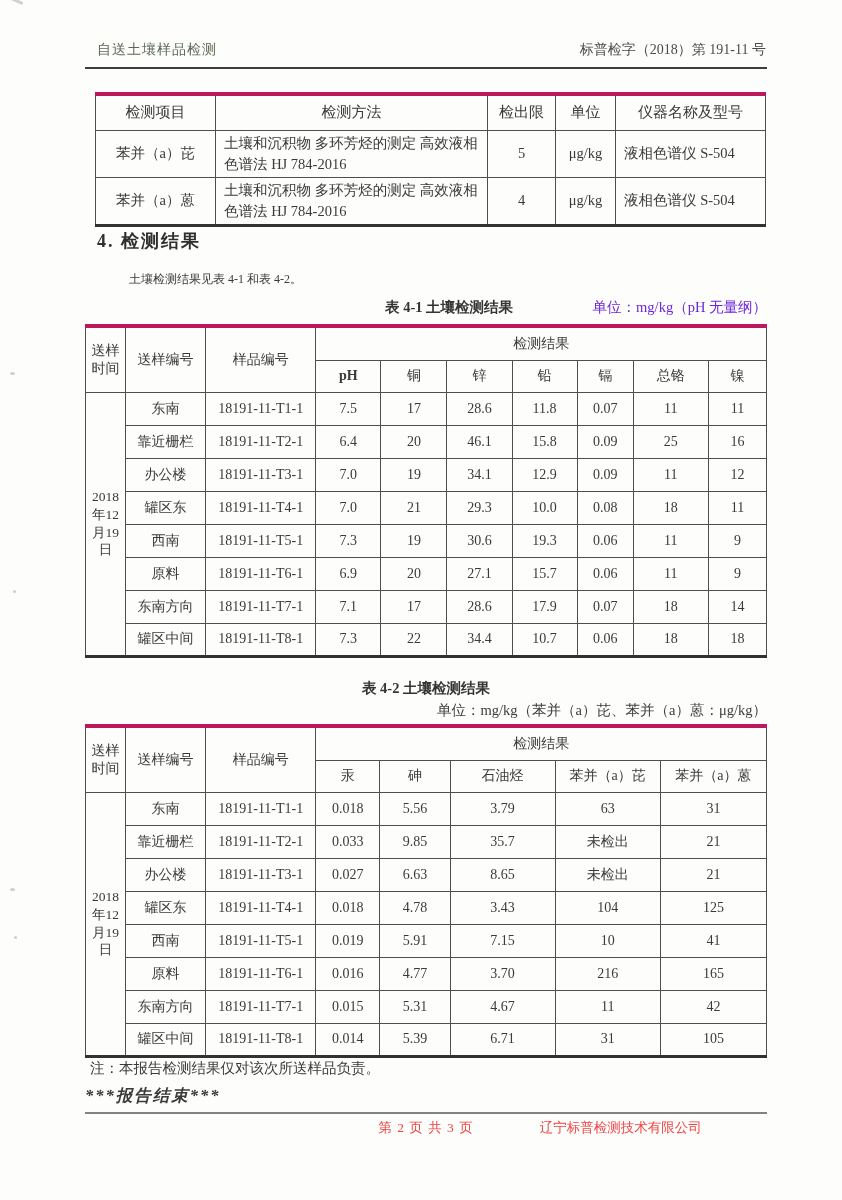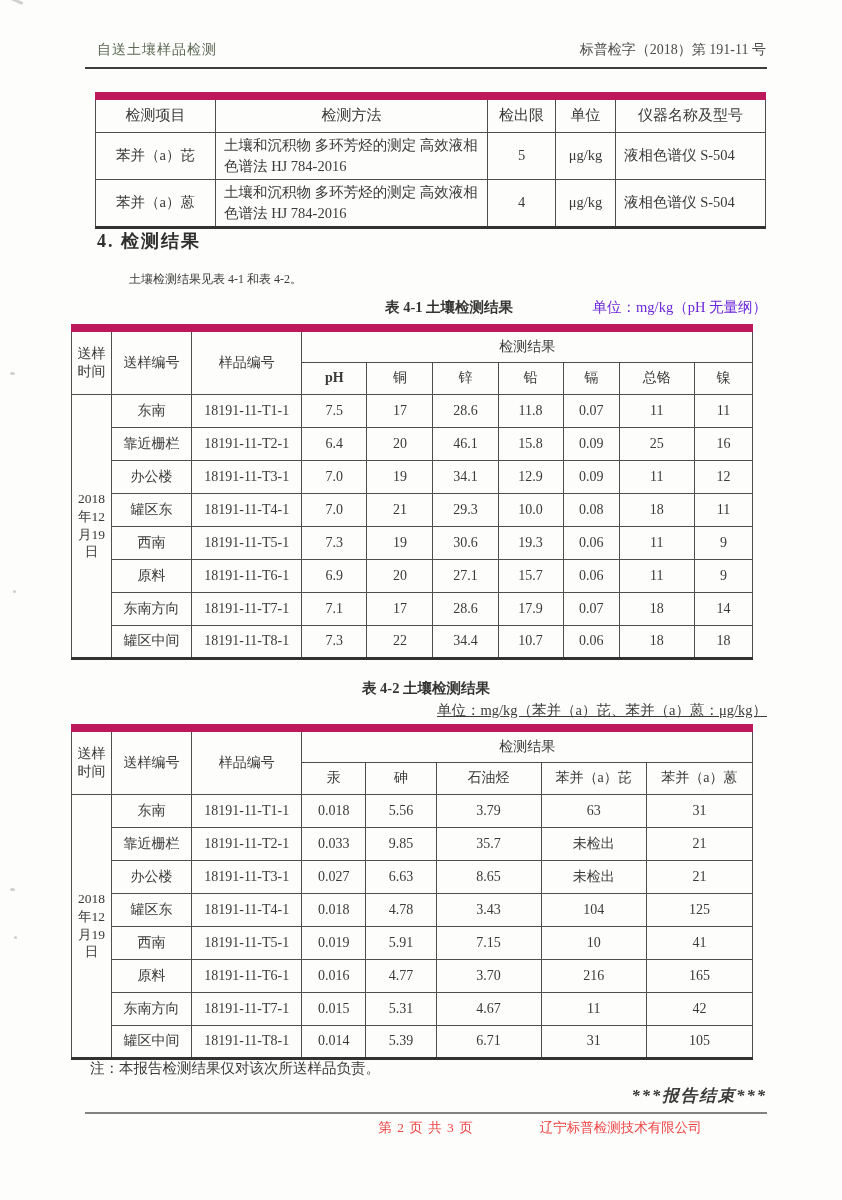--- a/index.html
+++ b/index.html
@@ -29,7 +29,7 @@
   
   table { border-collapse:collapse; table-layout:fixed; background:transparent; }
   td, th { border:1px solid #4e4e4c; font-weight:normal; text-align:center; vertical-align:middle; font-size:14px; color:#3a3a38; padding:2px 4px; }
-  .thick { border-top:8px solid #be185d; border-bottom:3px solid #323230; }
+  .thick { border-top:4px solid #be185d; border-bottom:3px solid #323230; }
 
   
   .method-table { position:absolute; top:92px; left:95px; width:670px; }

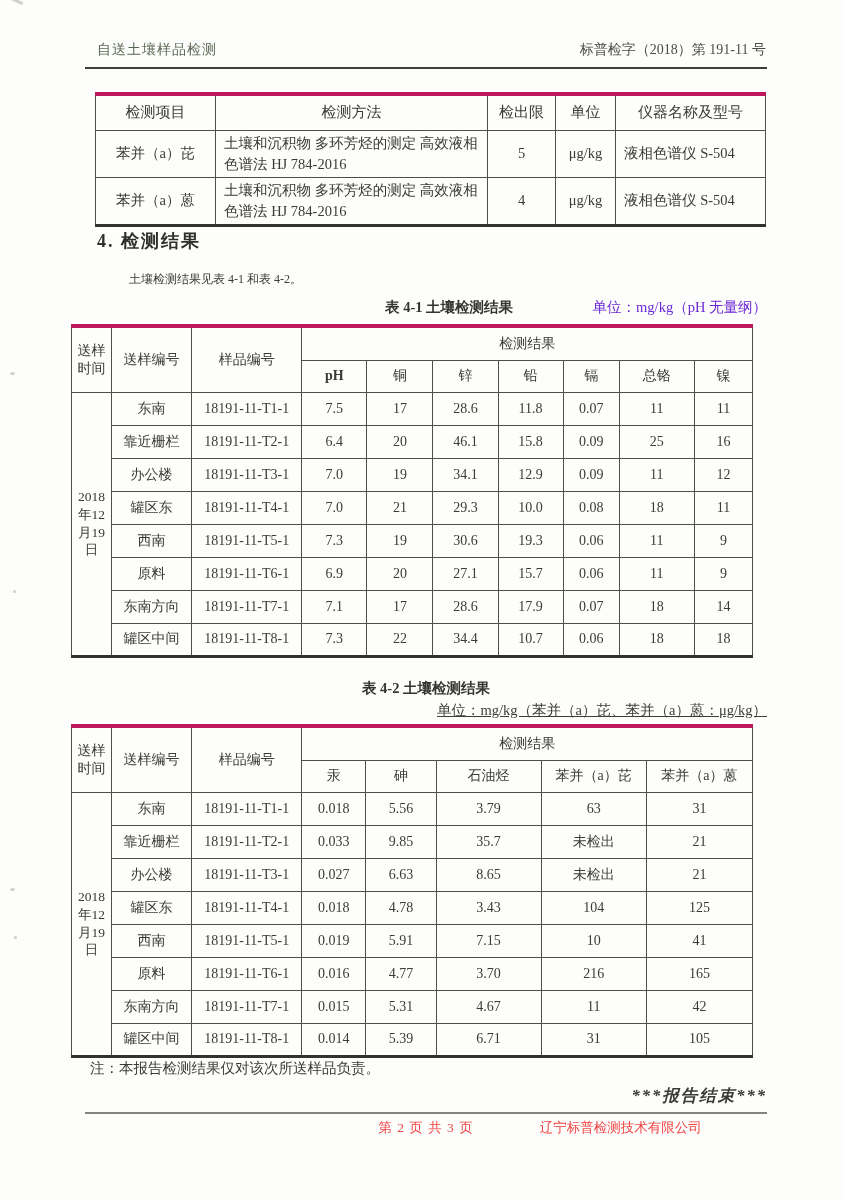--- a/index.html
+++ b/index.html
@@ -50,7 +50,7 @@
   .cap2b { position:absolute; top:701px; left:85px; width:682px; text-align:right; font-size:14.5px; color:#3c3c3a;text-decoration:underline; }
 
   
-  .result-table { position:absolute; left:71px; width:682px; }
+  .result-table { position:absolute; left:85px; width:682px; }
   .rt1 { top:324px; }
   .rt2 { top:724px; }
   .result-table thead tr.r1 th { height:34px; }

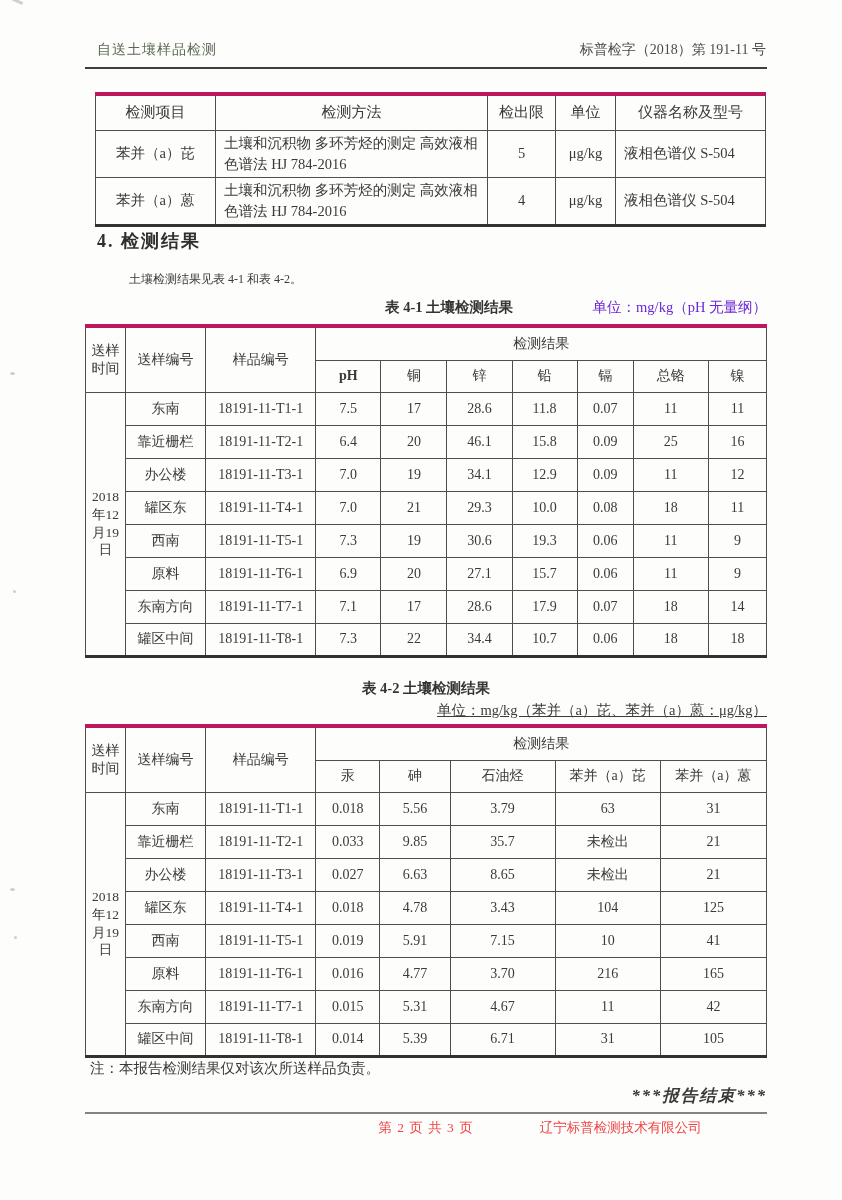--- a/index.html
+++ b/index.html
@@ -47,7 +47,7 @@
   .cap-bold { font-weight:bold; font-size:14.5px; color:#343432; }
   .cap-unit { margin-left:auto; font-size:14.5px; color:#6d28d9; }
   .cap2a { position:absolute; top:679px; left:85px; width:682px; text-align:center; }
-  .cap2b { position:absolute; top:701px; left:85px; width:682px; text-align:right; font-size:14.5px; color:#3c3c3a;text-decoration:underline; }
+  .cap2b { position:absolute; top:701px; left:85px; width:682px; text-align:right; font-size:14.5px; color:#3c3c3a; }
 
   
   .result-table { position:absolute; left:85px; width:682px; }

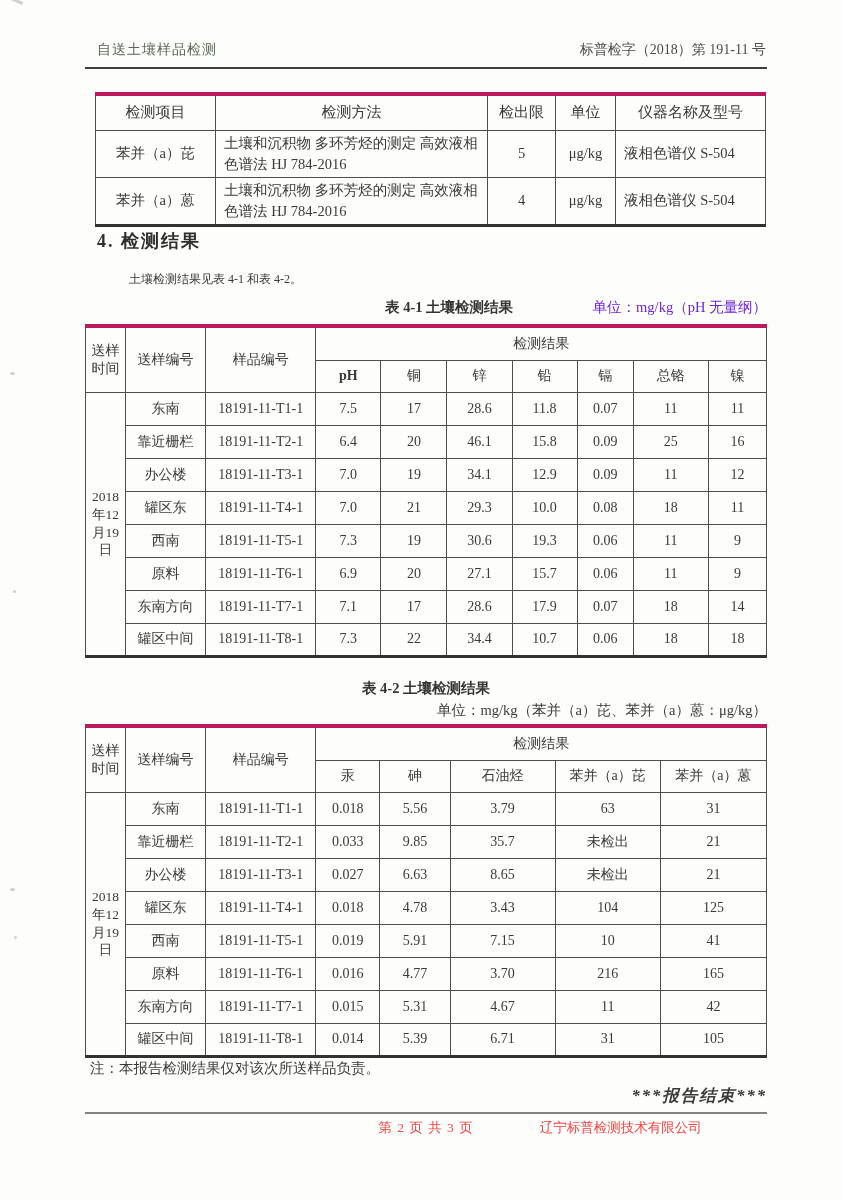--- a/index.html
+++ b/index.html
@@ -61,7 +61,7 @@
 
   
   .note { position:absolute; top:1059px; left:90px; font-size:14.5px; color:#3a3a38; }
-  .report-end { position:absolute; top:1085px; left:85px; width:682px; text-align:right;
+  .report-end { position:absolute; top:1085px; left:85px; width:682px; text-align:left;
                 font-style:italic; font-weight:600; font-size:16.5px; letter-spacing:2px; color:#3a3a38; }
   .ftr-rule { position:absolute; top:1112px; left:85px; width:682px; height:1.5px; background:#55555330; background:#5a5a58; opacity:.75; }
   .ftr { position:absolute; top:1119px; left:85px; width:682px; display:flex; align-items:flex-start; font-size:13.5px; color:#ef4444; }

